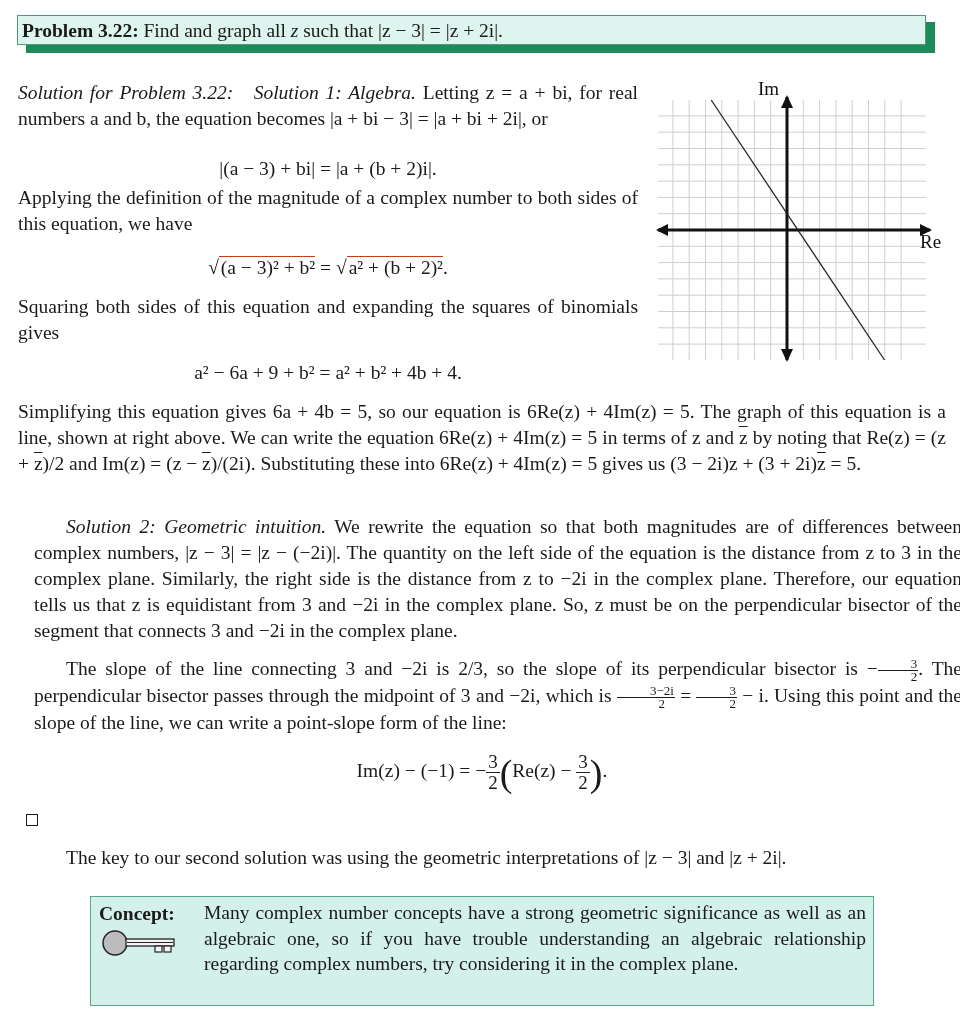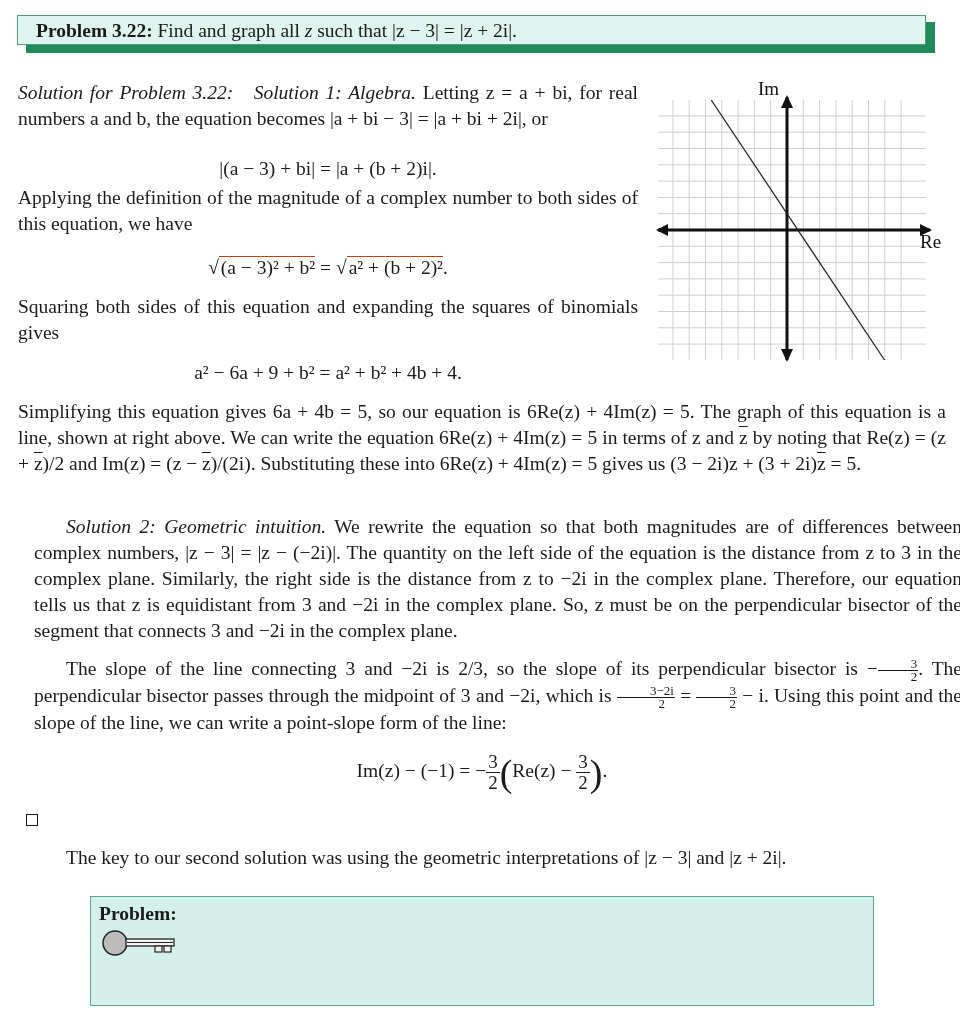--- a/index.html
+++ b/index.html
@@ -17,7 +17,7 @@
   .problem-box {
     left: 17px; top: 15px; width: 909px; height: 30px;
     background: #def4ee; border: 1px solid #4c9a78; box-sizing: border-box;
-    padding: 2px 18px; white-space: nowrap; line-height: 26px;
+    padding: 2px 4px; white-space: nowrap; line-height: 26px;
   }
   .problem-box b { font-weight: bold; }
   .para { left: 18px; width: 620px; text-align: justify; }

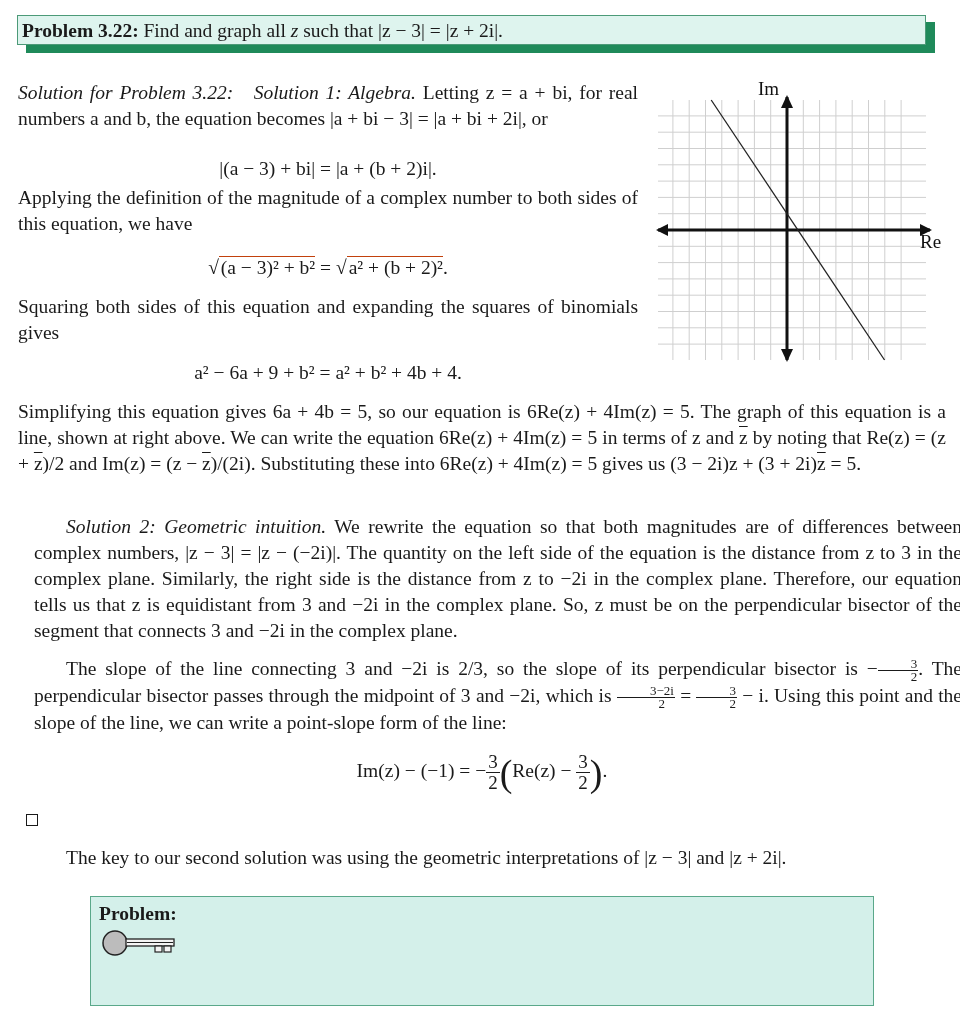--- a/index.html
+++ b/index.html
@@ -133,7 +133,7 @@
 <div class="abs wide indent" style="top:845px;">The key to our second solution was using the geometric interpretations of |z − 3| and |z + 2i|.</div>
 
 <div class="abs concept-box">
-  <div class="abs concept-label">Problem:</div>
+  <div class="abs concept-label">Concept:</div>
   <svg class="abs key-icon" width="78" height="28">
     <circle cx="14" cy="14" r="12" fill="#bcbcbc" stroke="#222" stroke-width="1.5"></circle>
     <rect x="25" y="10" width="48" height="7" fill="#f4f4f4" stroke="#222" stroke-width="1.3"></rect>

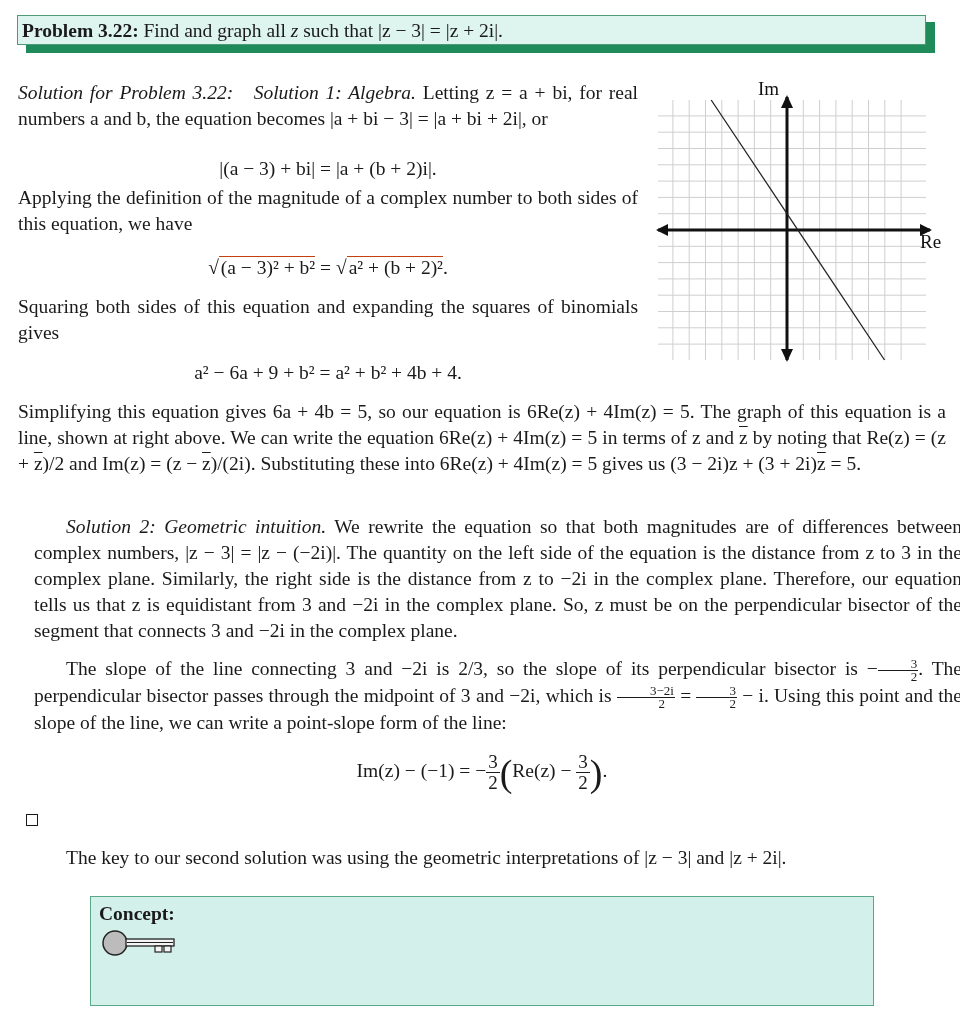--- a/index.html
+++ b/index.html
@@ -141,6 +141,7 @@
     <rect x="54" y="17" width="7" height="6" fill="#f4f4f4" stroke="#222" stroke-width="1.2"></rect>
     <rect x="63" y="17" width="7" height="6" fill="#f4f4f4" stroke="#222" stroke-width="1.2"></rect>
   </svg>
+  <div class="abs concept-text">Many complex number concepts have a strong geometric significance as well as an algebraic one, so if you have trouble understanding an algebraic relationship regarding complex numbers, try considering it in the complex plane.</div>
 </div>
 
 </body></html>

